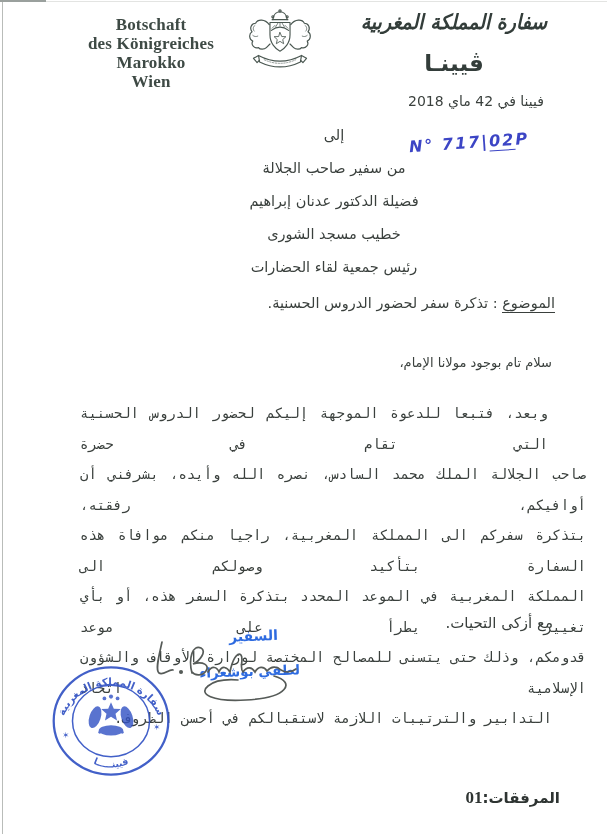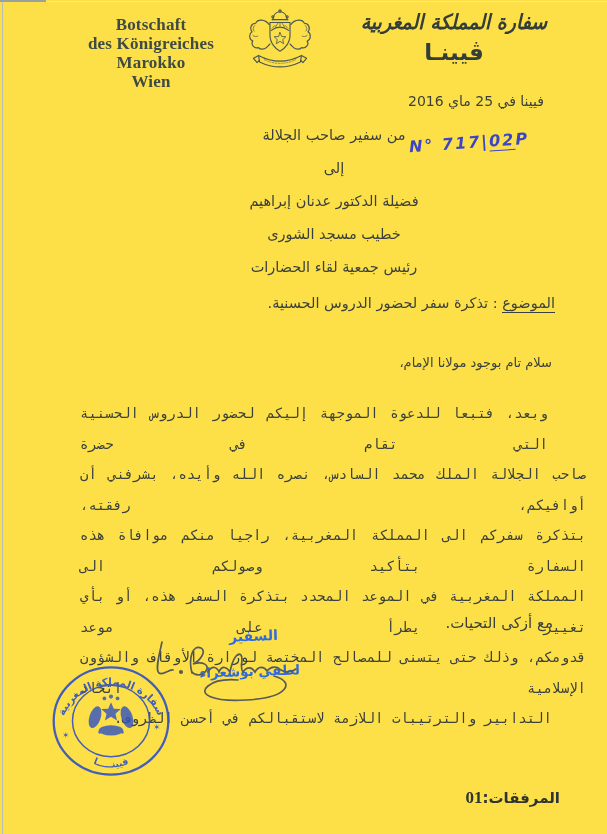--- a/index.html
+++ b/index.html
@@ -5,7 +5,7 @@
   html,body{margin:0;padding:0;background:#e8e8e8;}
   .page{
     position:relative;width:607px;height:834px;margin:0 auto;
-    background:#fde047;overflow:hidden;
+    background:#ffffff;overflow:hidden;
     font-family:"DejaVu Sans",sans-serif;color:#3a403d;
   }
   

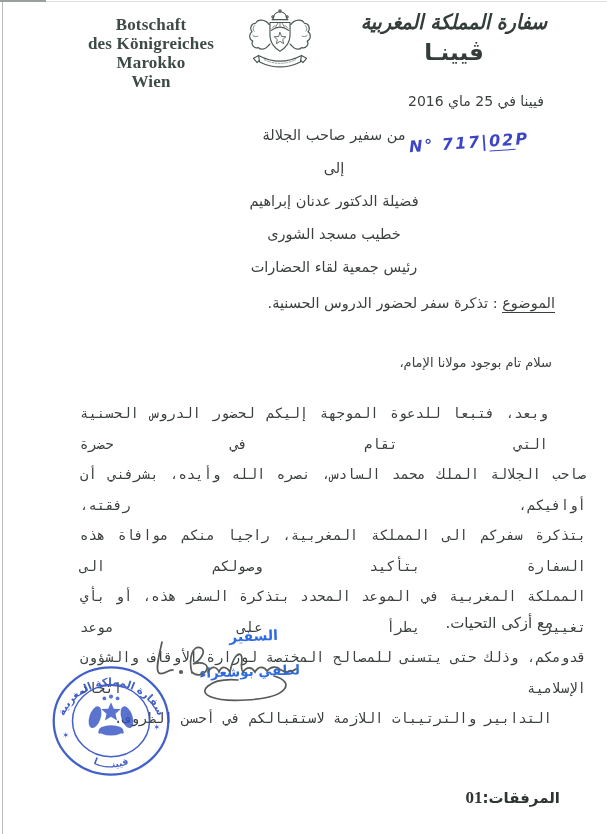--- a/index.html
+++ b/index.html
@@ -22,7 +22,7 @@
   .coat-of-arms{position:absolute;left:237px;top:7px;width:86px;height:74px;}
   .arabic-head{position:absolute;left:348px;top:10px;width:212px;text-align:center;direction:rtl;}
   .arabic-title{font-size:19px;font-weight:bold;font-style:italic;color:#333d3a;transform:scaleY(1.08);}
-  .arabic-city{font-size:23px;font-weight:bold;color:#333d3a;margin-top:7px;}
+  .arabic-city{font-size:23px;font-weight:bold;color:#333d3a;margin-top:18px;}
   .date-line{position:absolute;left:392px;top:93px;width:168px;text-align:center;direction:rtl;font-size:14px;color:#3a403d;}
 
   

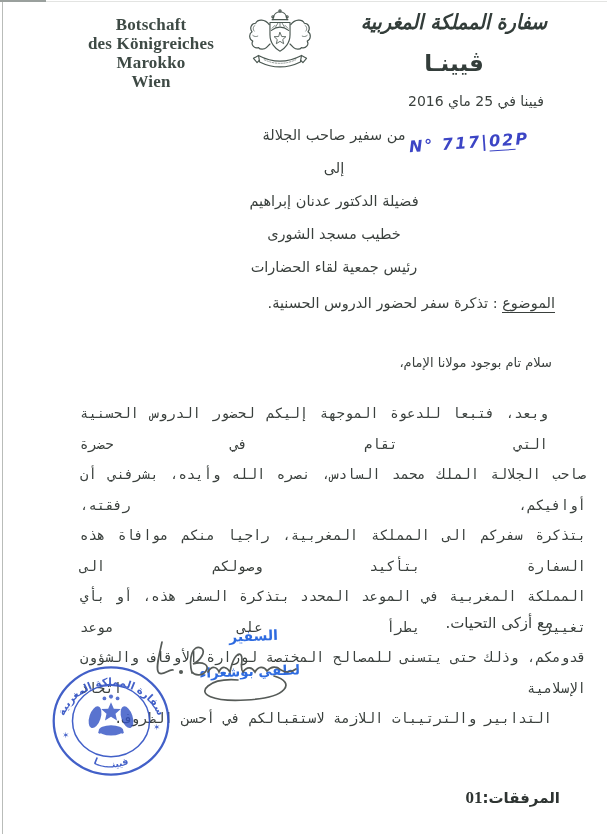--- a/index.html
+++ b/index.html
@@ -106,7 +106,7 @@
     <div class="arabic-title">سفارة المملكة المغربية</div>
     <div class="arabic-city">ڤيينـا</div>
   </div>
-  <div class="date-line">فيينا في 25 ماي 2016</div>
+  <div class="date-line">فيينا في 42 ماي 2018</div>
 
   <div class="ref-number">
     <span>N°</span>

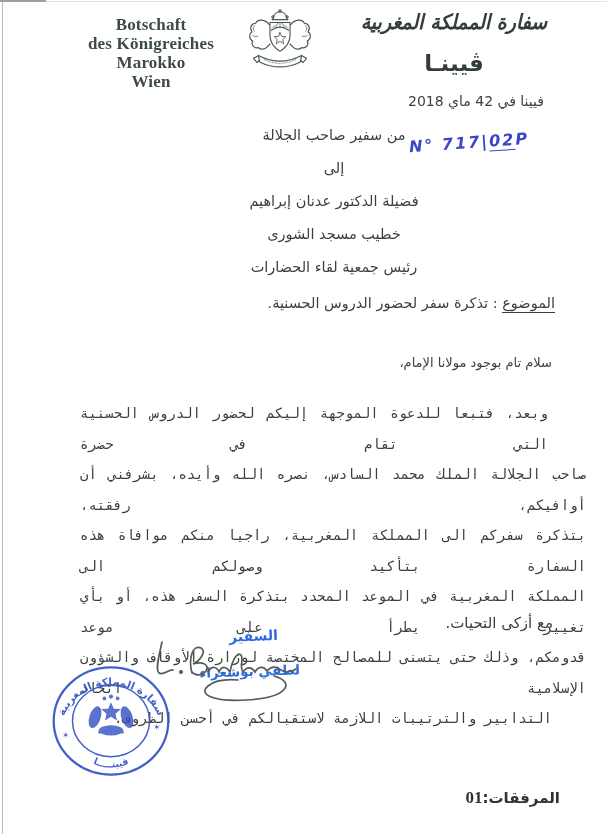--- a/index.html
+++ b/index.html
@@ -114,8 +114,8 @@
   </div>
 
   <div class="address-block">
+    <div>إلى</div>
     <div>من سفير صاحب الجلالة</div>
-    <div>إلى</div>
     <div>فضيلة الدكتور عدنان إبراهيم</div>
     <div>خطيب مسجد الشورى</div>
     <div>رئيس جمعية لقاء الحضارات</div>

